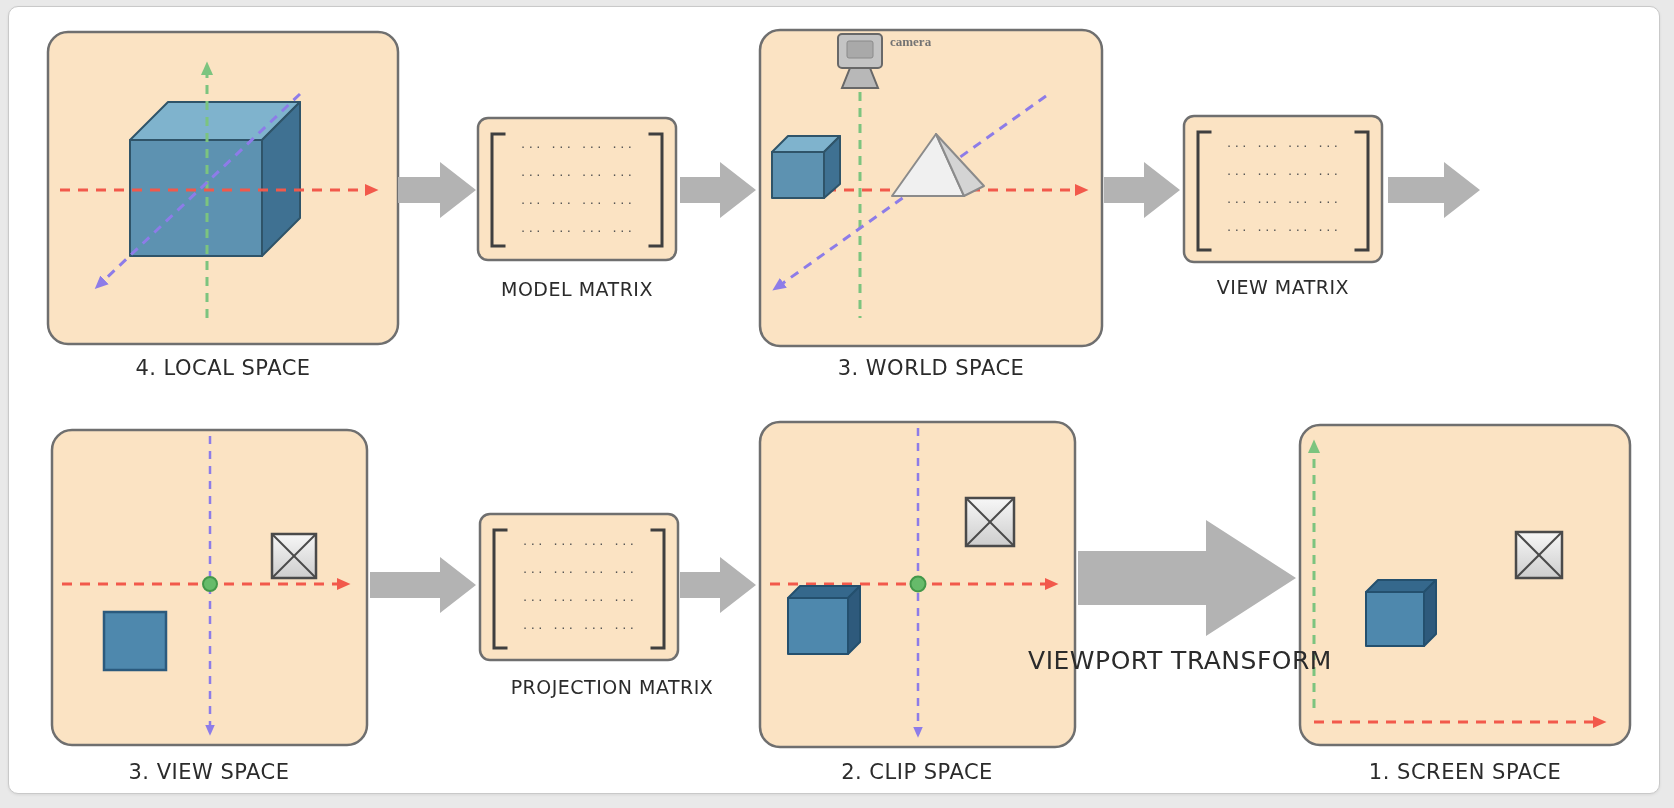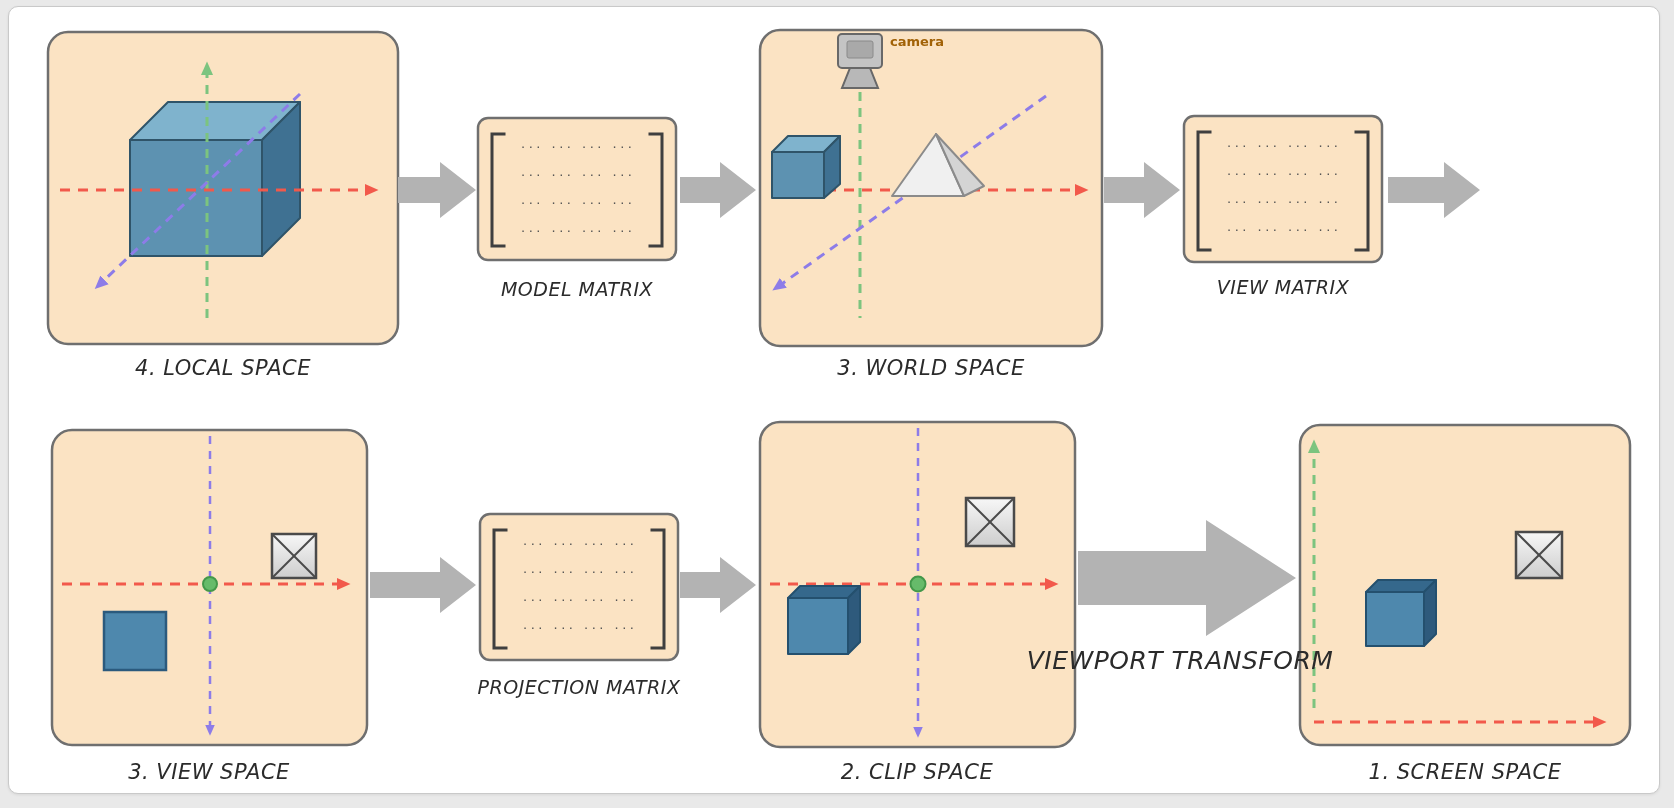--- a/index.html
+++ b/index.html
@@ -11,7 +11,7 @@
     letter-spacing:.5px;white-space:nowrap;font-style:italic;}
   .lbl.matrix{font-size:19px;}
   .lbl.transform{font-size:25px;}
-  .camera-lbl{position:absolute;z-index:3;font-size:13px;font-weight:bold;color:#a16207;white-space:nowrap;}
+  .camera-lbl{position:absolute;z-index:3;font-size:13px;font-weight:bold;color:#737373;white-space:nowrap;font-family:Liberation Serif, serif;}
   .matrix-rows{position:absolute;z-index:3;width:150px;text-align:center;
     font-family:"DejaVu Sans Mono",monospace;font-size:11px;letter-spacing:1px;
     color:#555;line-height:28px;white-space:nowrap;}

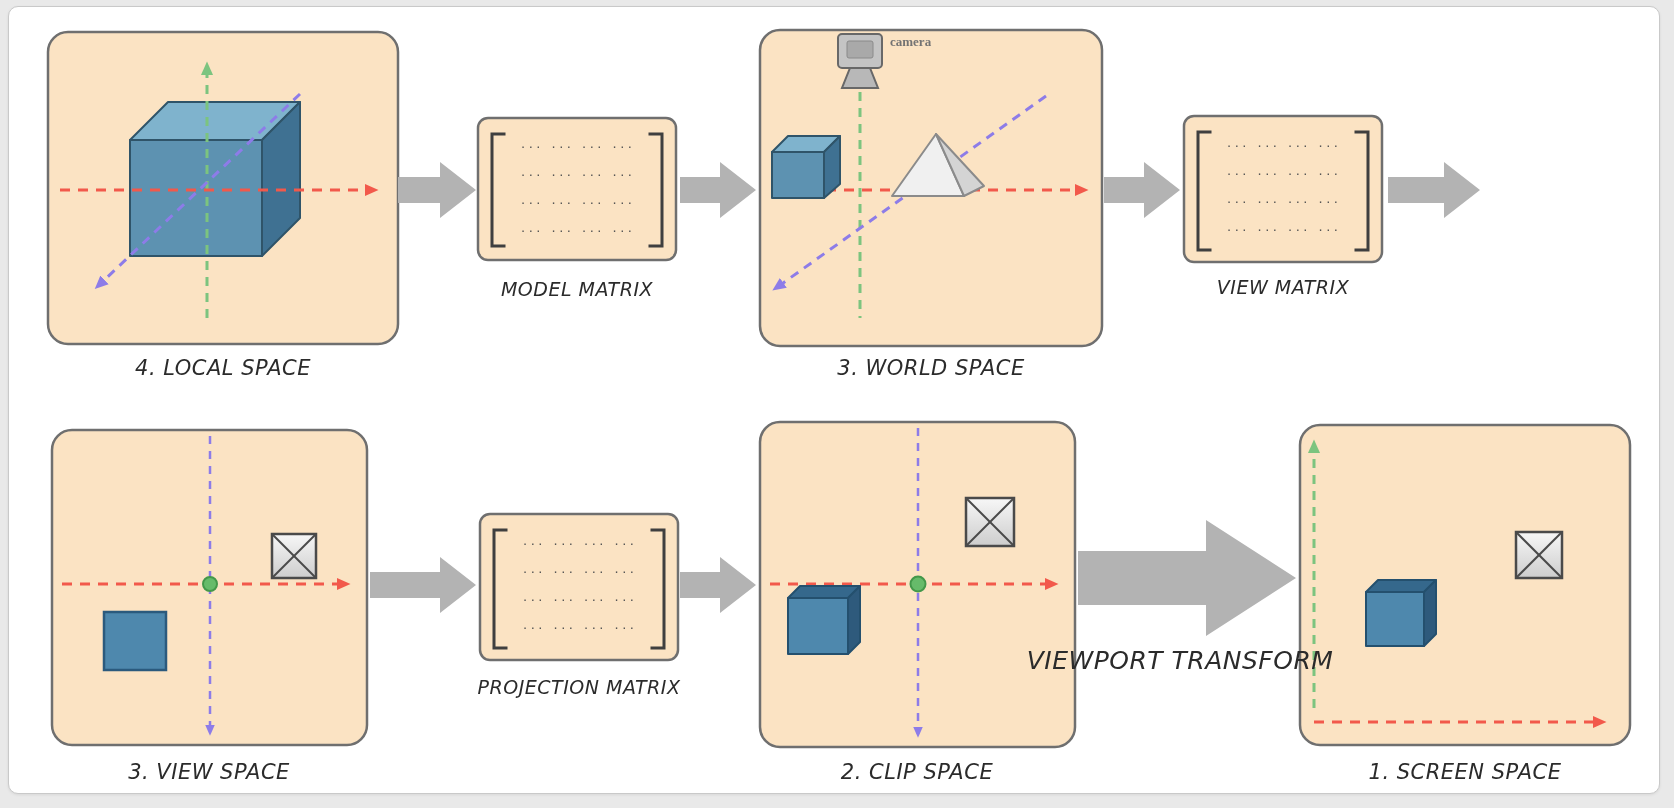--- a/index.html
+++ b/index.html
@@ -8,7 +8,7 @@
     border:1px solid #c9c9c9;border-radius:10px;box-shadow:0 1px 3px rgba(0,0,0,.08);}
   svg.diagram{position:absolute;left:0;top:0;z-index:2;pointer-events:none;}
   .lbl{position:absolute;z-index:3;transform:translateX(-50%);font-size:21px;color:#2b2b2b;
-    letter-spacing:.5px;white-space:nowrap;font-style:italic;}
+    letter-spacing:.5px;white-space:nowrap;}
   .lbl.matrix{font-size:19px;}
   .lbl.transform{font-size:25px;}
   .camera-lbl{position:absolute;z-index:3;font-size:13px;font-weight:bold;color:#737373;white-space:nowrap;font-family:Liberation Serif, serif;}

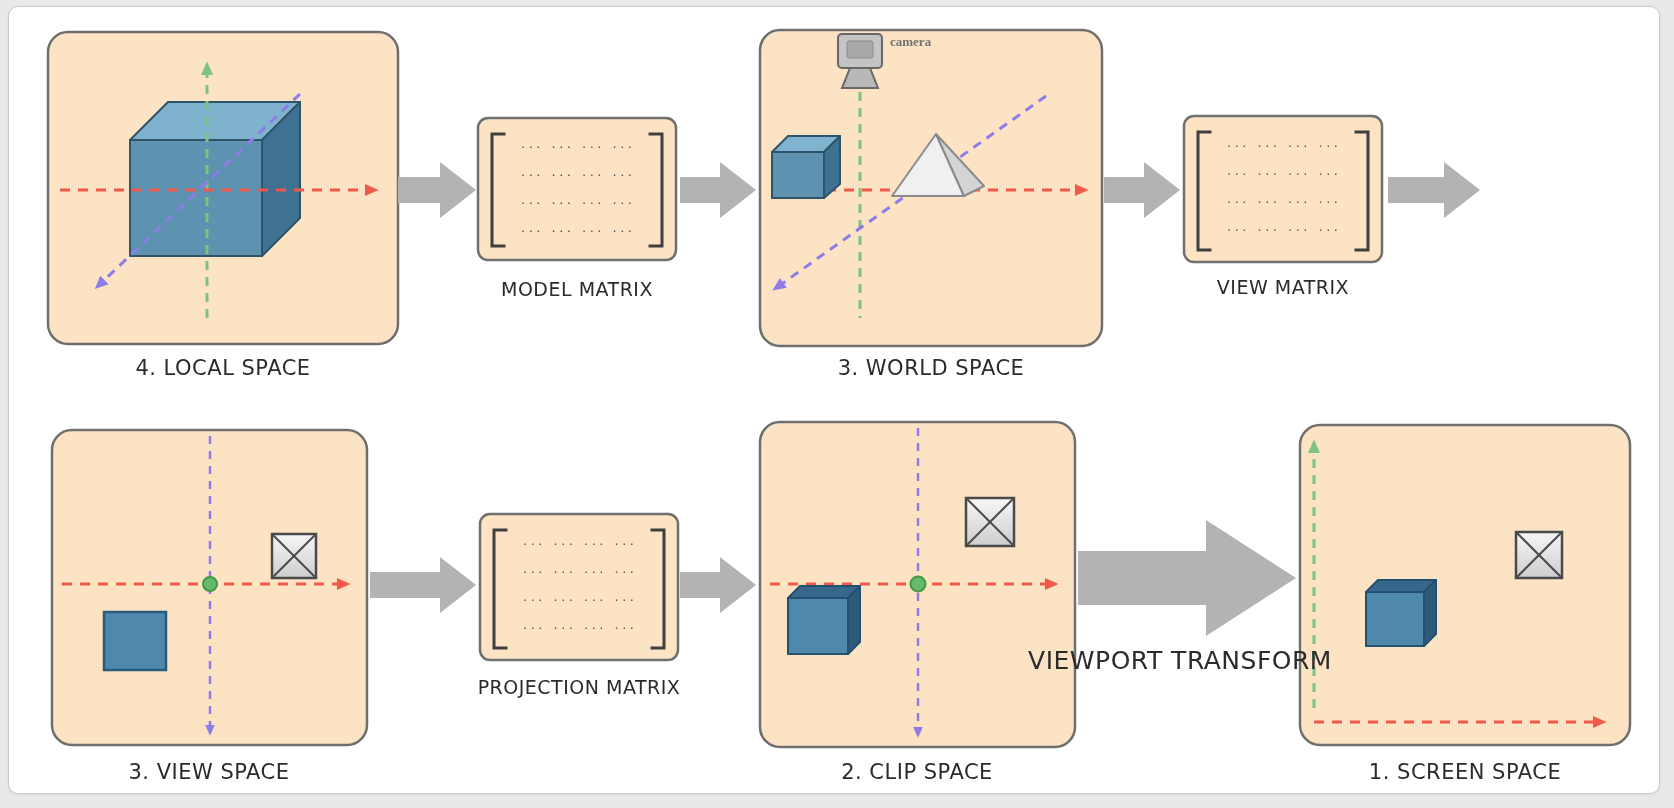--- a/index.html
+++ b/index.html
@@ -169,7 +169,7 @@
 
   <div class="lbl matrix" style="left:577px;top:278px">MODEL MATRIX</div>
   <div class="lbl matrix" style="left:1283px;top:276px">VIEW MATRIX</div>
-  <div class="lbl matrix" style="left:579px;top:676px">PROJECTION MATRIX</div>
+  <div class="lbl matrix" style="left:612px;top:676px">PROJECTION MATRIX</div>
 
   <div class="lbl transform" style="left:1180px;top:646px">VIEWPORT TRANSFORM</div>
 

